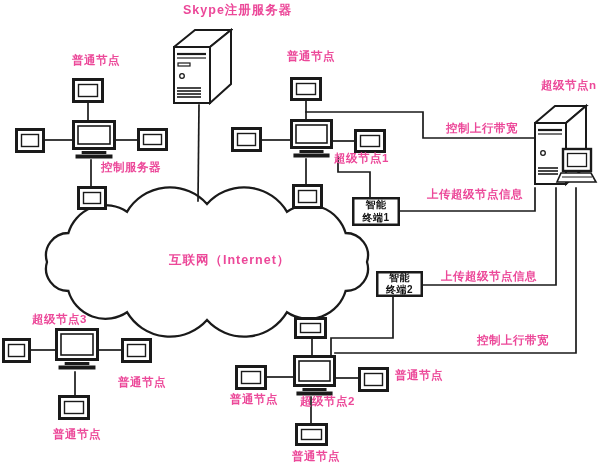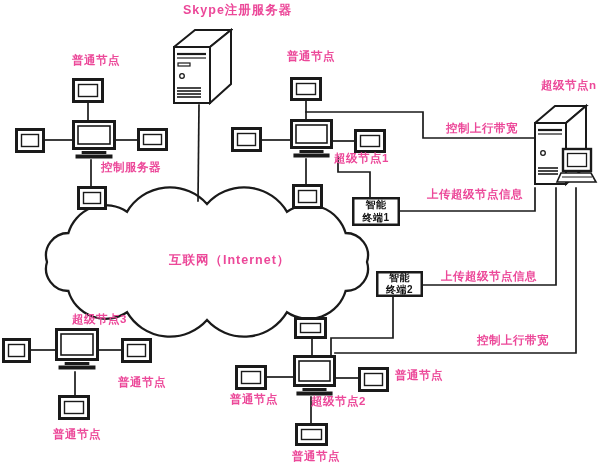--- a/index.html
+++ b/index.html
@@ -231,7 +231,7 @@
       <div class="dlabel" style="left: 427px; top: 188px;">上传超级节点信息</div>
       <div class="dlabel big" style="left: 161px; top: 254px; margin-left: 8px;">互联网（Internet）</div>
       <div class="dlabel" style="left: 441px; top: 270px;">上传超级节点信息</div>
-      <div class="dlabel" style="left: 32px; top: 313px; margin-left: 40px;">超级节点3</div>
+      <div class="dlabel" style="left: 32px; top: 313px;">超级节点3</div>
       <div class="dlabel" style="left: 477px; top: 334px;">控制上行带宽</div>
       <div class="dlabel" style="left: 118px; top: 376px;">普通节点</div>
       <div class="dlabel" style="left: 395px; top: 369px;">普通节点</div>

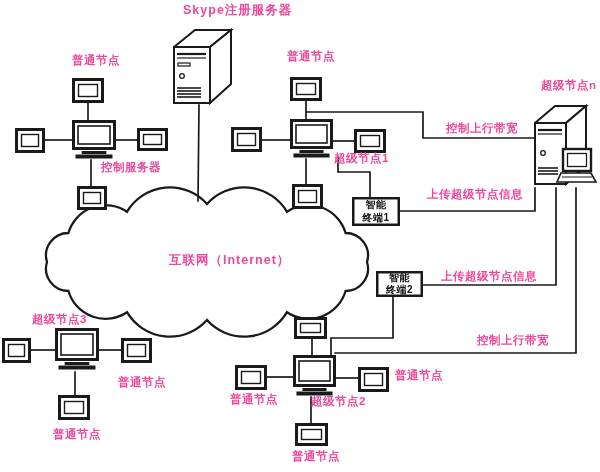--- a/index.html
+++ b/index.html
@@ -236,7 +236,7 @@
       <div class="dlabel" style="left: 118px; top: 376px;">普通节点</div>
       <div class="dlabel" style="left: 395px; top: 369px;">普通节点</div>
       <div class="dlabel" style="left: 230px; top: 393px;">普通节点</div>
-      <div class="dlabel" style="left: 311px; top: 395px;">超级节点2</div>
+      <div class="dlabel" style="left: 300px; top: 395px;">超级节点2</div>
       <div class="dlabel" style="left: 53px; top: 428px;">普通节点</div>
       <div class="dlabel" style="left: 292px; top: 450px;">普通节点</div>
     </div>

